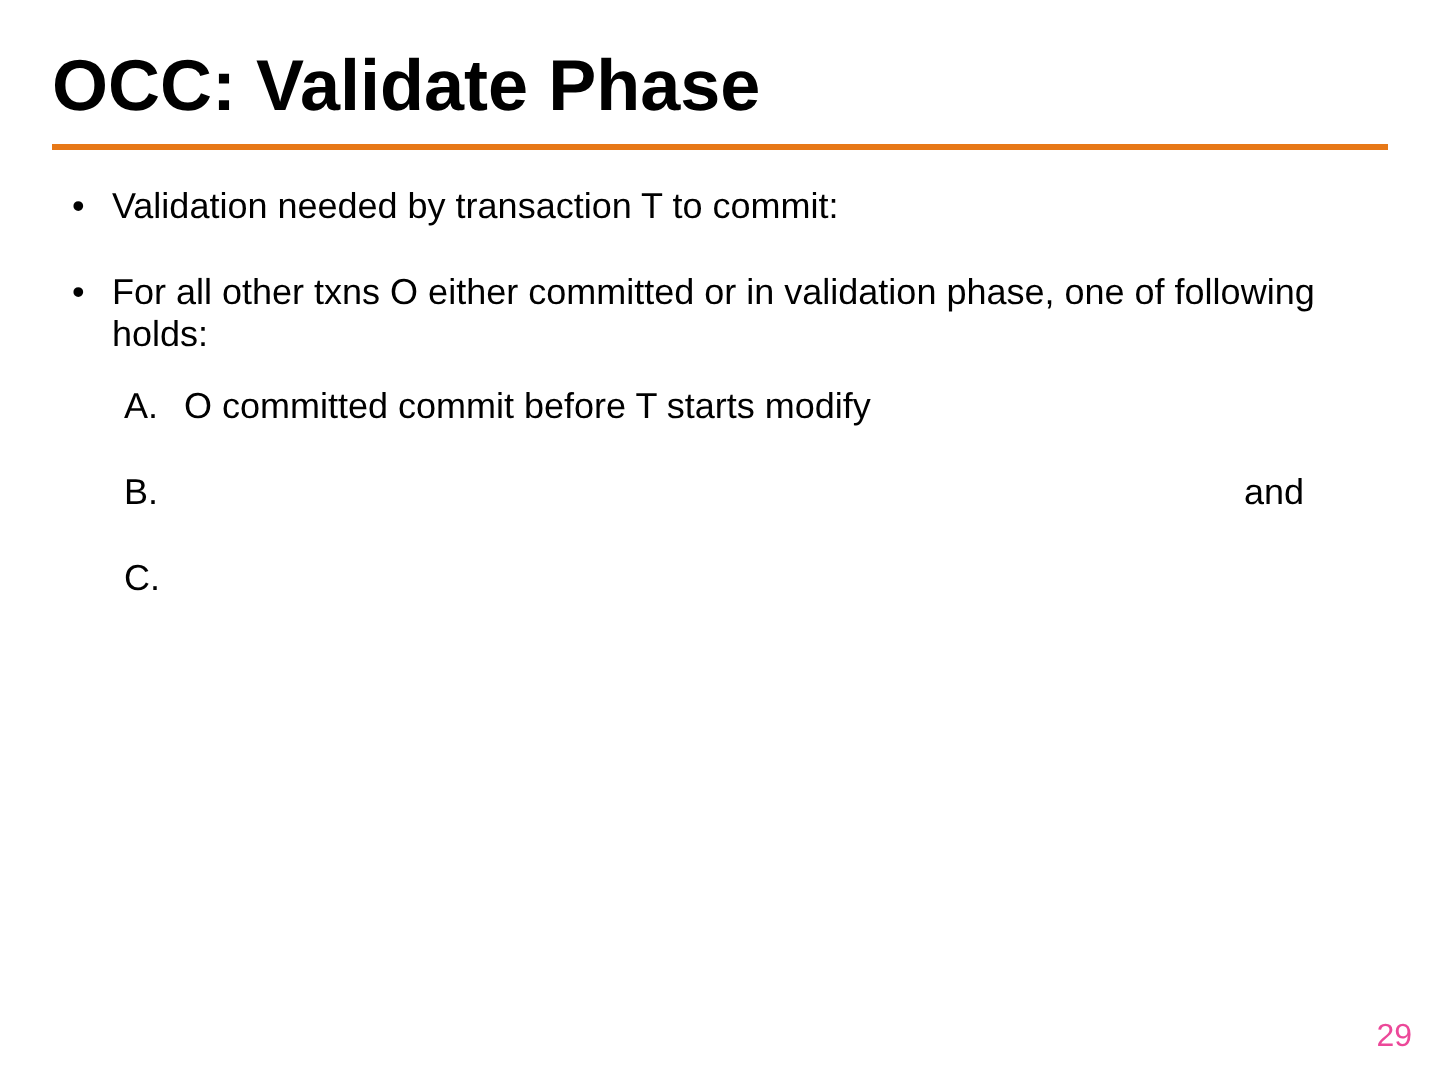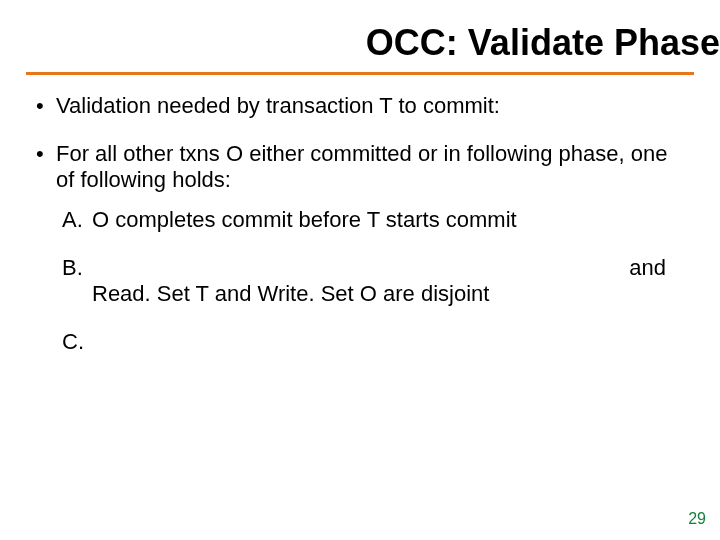--- a/index.html
+++ b/index.html
@@ -22,7 +22,6 @@
     font-size: 36px;
     font-weight: bold;
     padding: 22px 0 8px 26px;
-    text-align: right;
   }
   .rule {
     height: 3px;

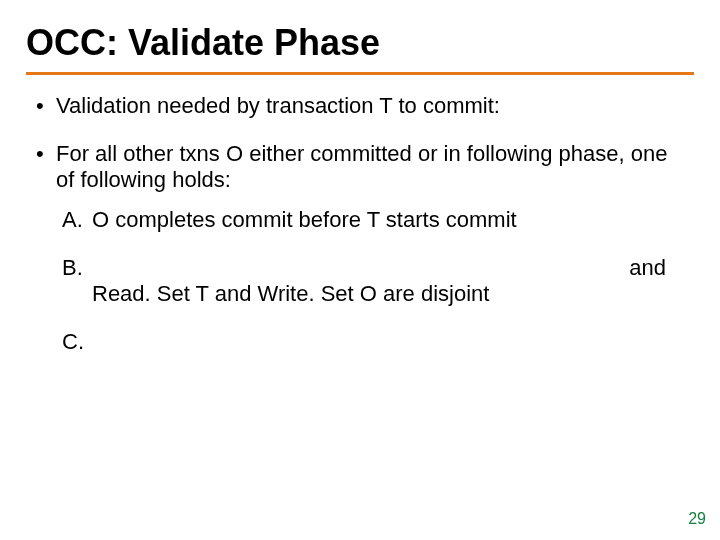--- a/index.html
+++ b/index.html
@@ -29,8 +29,8 @@
     margin: 0 26px 0 26px;
   }
   .body {
-    padding: 18px 34px 0 34px;
-    font-size: 22px;
+    padding: 18px 48px 0 34px;
+    font-size: 18px;
     line-height: 1.18;
   }
   ul.top {

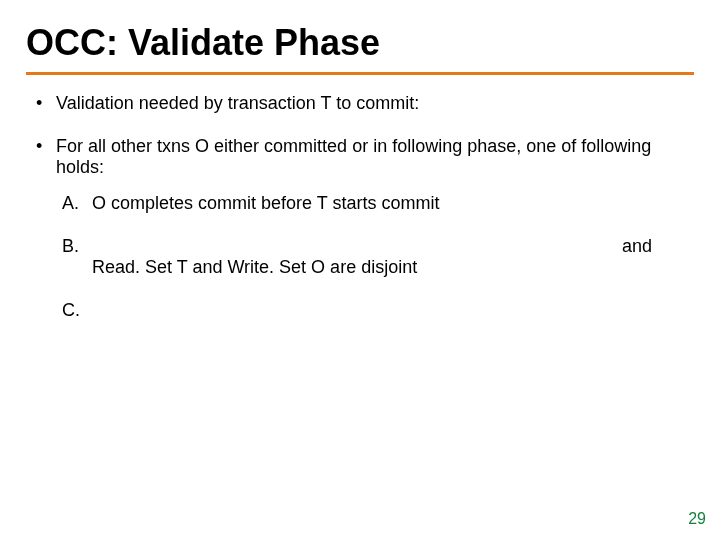--- a/index.html
+++ b/index.html
@@ -93,7 +93,7 @@
       </li>
 
       <li>
-        <span>For all other txns O either </span><span class="b">committed</span><span> or </span><span class="b">in following</span><span> phase, one of following holds:</span>
+        <span>For all other txns O either </span><span class="b">committed</span><span> or </span><span class="b">in validation</span><span> phase, one of following holds:</span>
 
         <ul class="sub">
           <li>

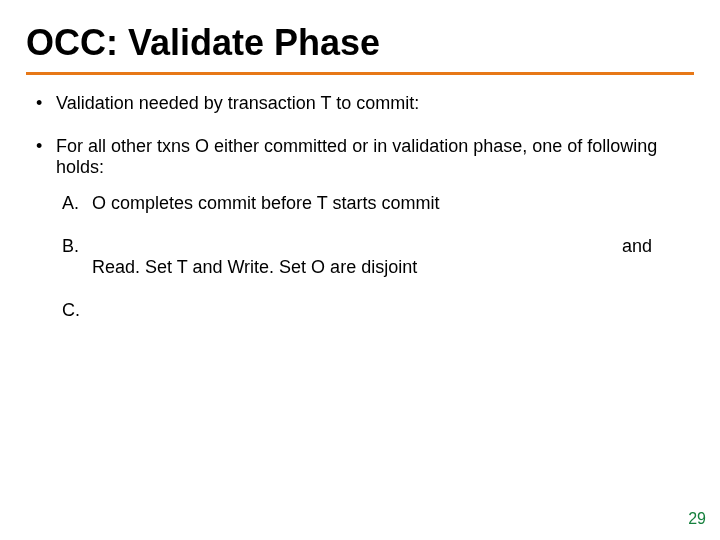--- a/index.html
+++ b/index.html
@@ -98,7 +98,7 @@
         <ul class="sub">
           <li>
             <span class="letter">A.</span>
-            <span>O completes commit before T starts commit</span>
+            <span>O committed commit before T starts modify</span>
           </li>
           <li>
             <span class="letter">B.</span>

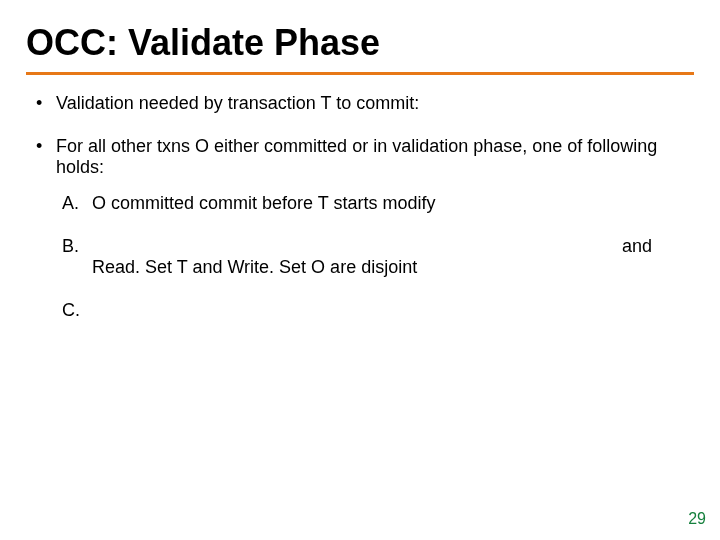--- a/index.html
+++ b/index.html
@@ -103,7 +103,6 @@
           <li>
             <span class="letter">B.</span>
             <span class="and">and</span><br>
-            <span>Read. Set T and Write. Set O are disjoint</span>
           </li>
           <li>
             <span class="letter">C.</span>

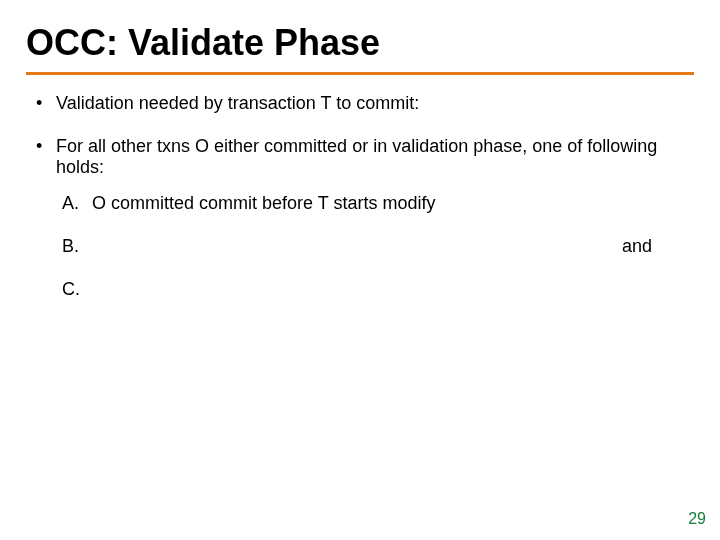--- a/index.html
+++ b/index.html
@@ -74,7 +74,7 @@
     right: 14px;
     bottom: 12px;
     font-size: 16px;
-    color: #15803d;
+    color: #ec4899;
   }
 </style>
 </head>

